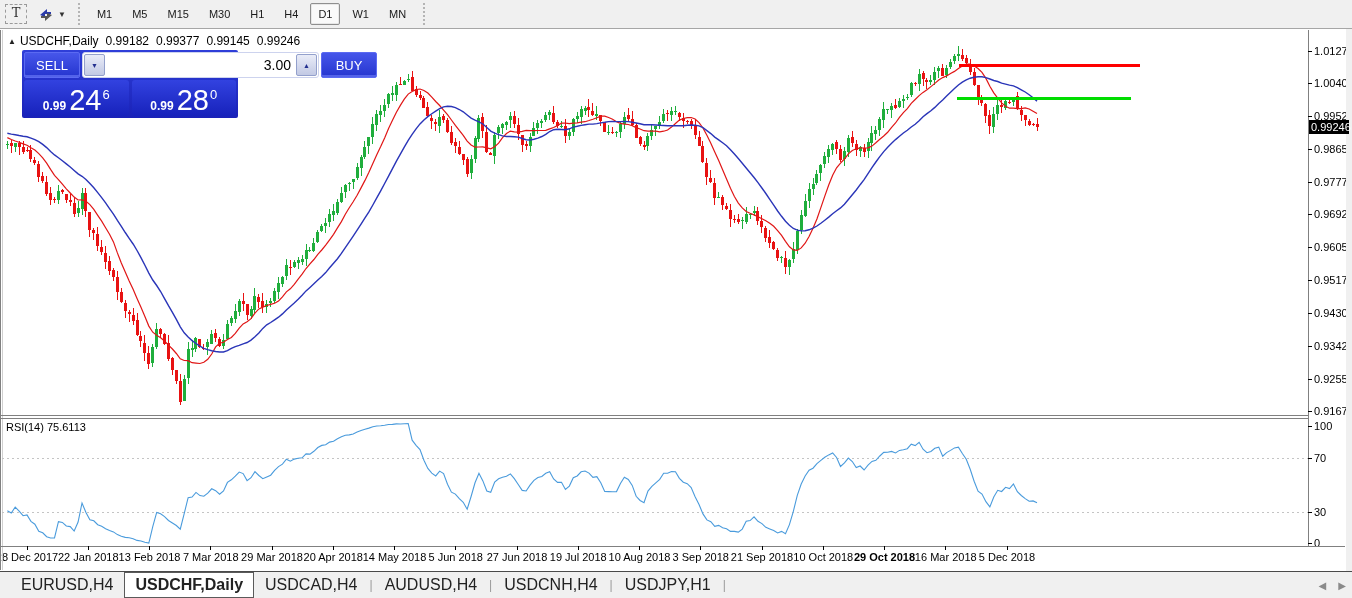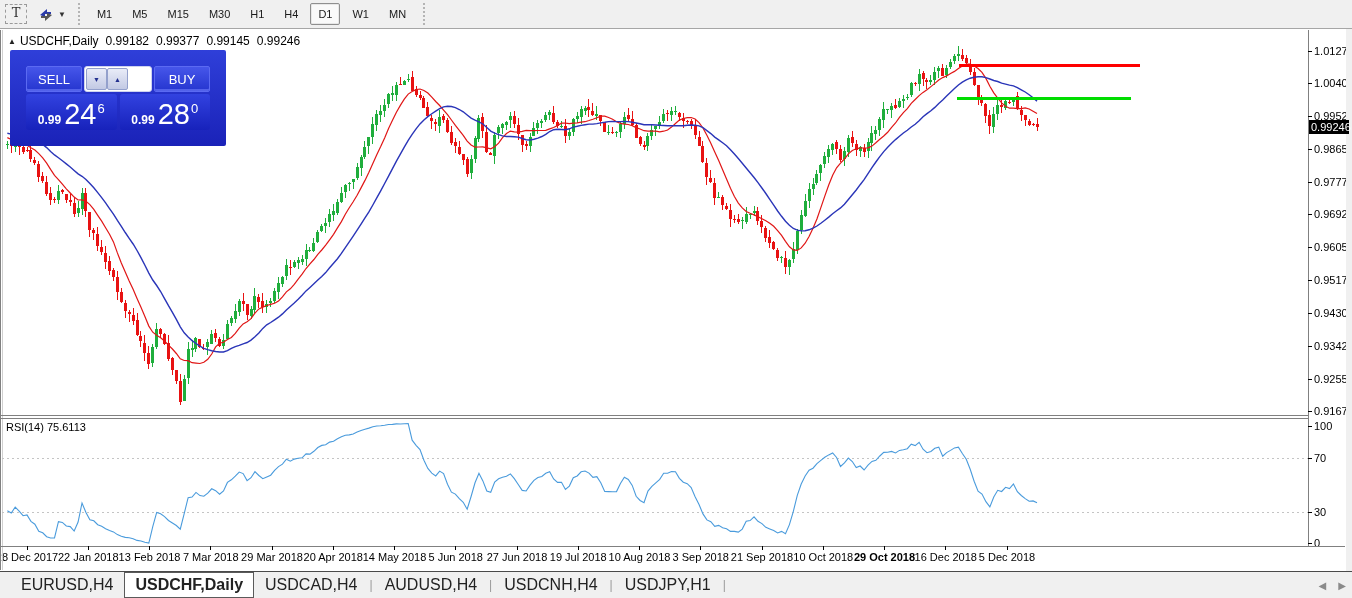--- a/index.html
+++ b/index.html
@@ -29,8 +29,8 @@
   .chart-header b{font-weight:normal;}
   .chart-header span.v{margin-left:7px;}
   
-  .trade-panel{position:absolute;left:10px;top:50px;width:216px;z-index:6;
-    background:linear-gradient(#2f3fd9,#1a22b8);padding:16px;box-sizing:border-box;
+  .trade-panel{position:absolute;left:22px;top:50px;width:216px;z-index:6;
+    background:linear-gradient(#2f3fd9,#1a22b8);padding:2px;box-sizing:border-box;
     border-radius:2px;}
   .tp-row1{display:flex;align-items:stretch;height:26px;}
   .tp-btn{flex:0 0 54px;display:flex;align-items:center;justify-content:center;

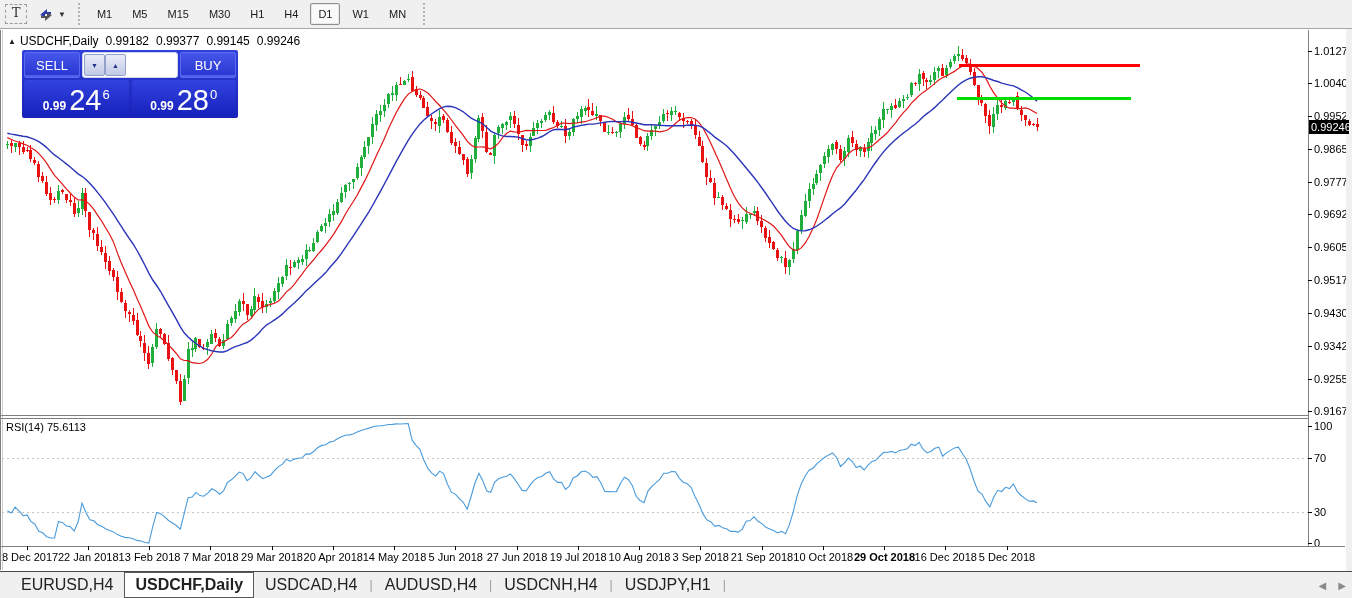--- a/index.html
+++ b/index.html
@@ -684,6 +684,7 @@
       <div class="spin-btn">
           <span>▼</span>
         </div>
+      <input class="tp-vol" value="3.00" style="">
       <div class="spin-btn">
           <span>▲</span>
         </div>

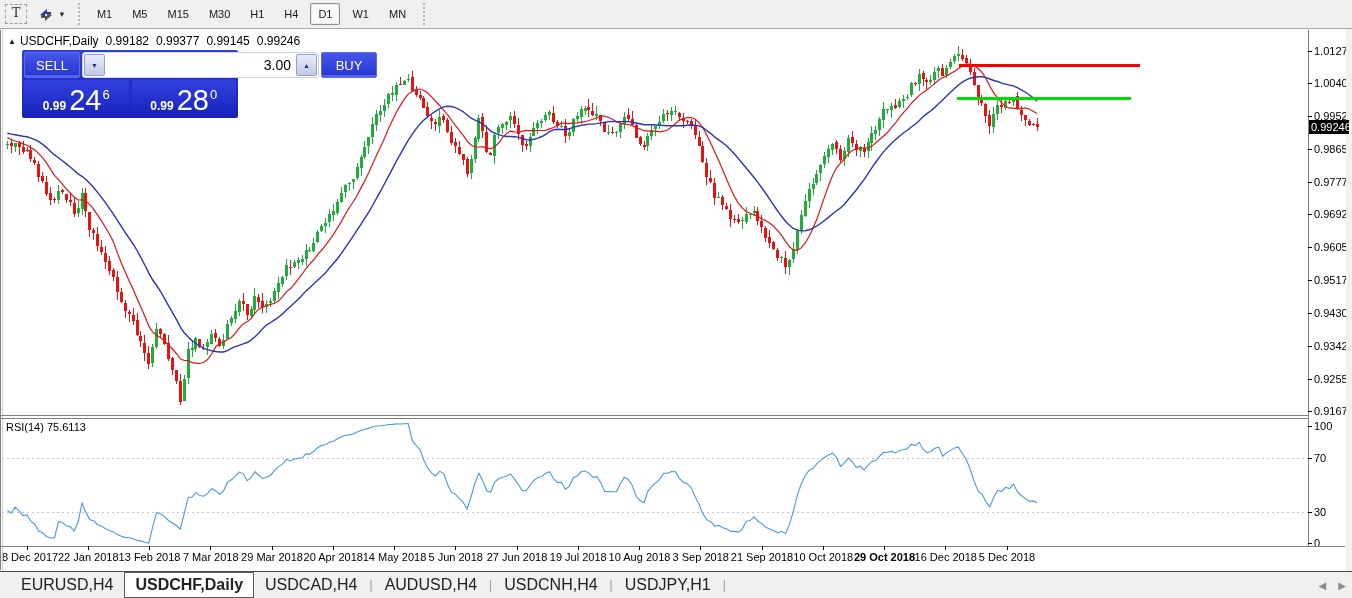--- a/index.html
+++ b/index.html
@@ -743,7 +743,7 @@
     <div class="date-label" style="left: 762px;">21 Sep 2018</div>
     <div class="date-label" style="left: 823.25px;">10 Oct 2018</div>
     <div class="date-label" style="left: 884.5px; font-weight: bold;">29 Oct 2018</div>
-    <div class="date-label" style="left: 945.75px;">16 Dec 2018</div>
+    <div class="date-label" style="left: 945.75px;">16 Mar 2018</div>
     <div class="date-label" style="left: 1007px;">5 Dec 2018</div>
   </div>
 <div class="price-tag" id="price-tag" style="top: 120.29px;">0.99246</div>

